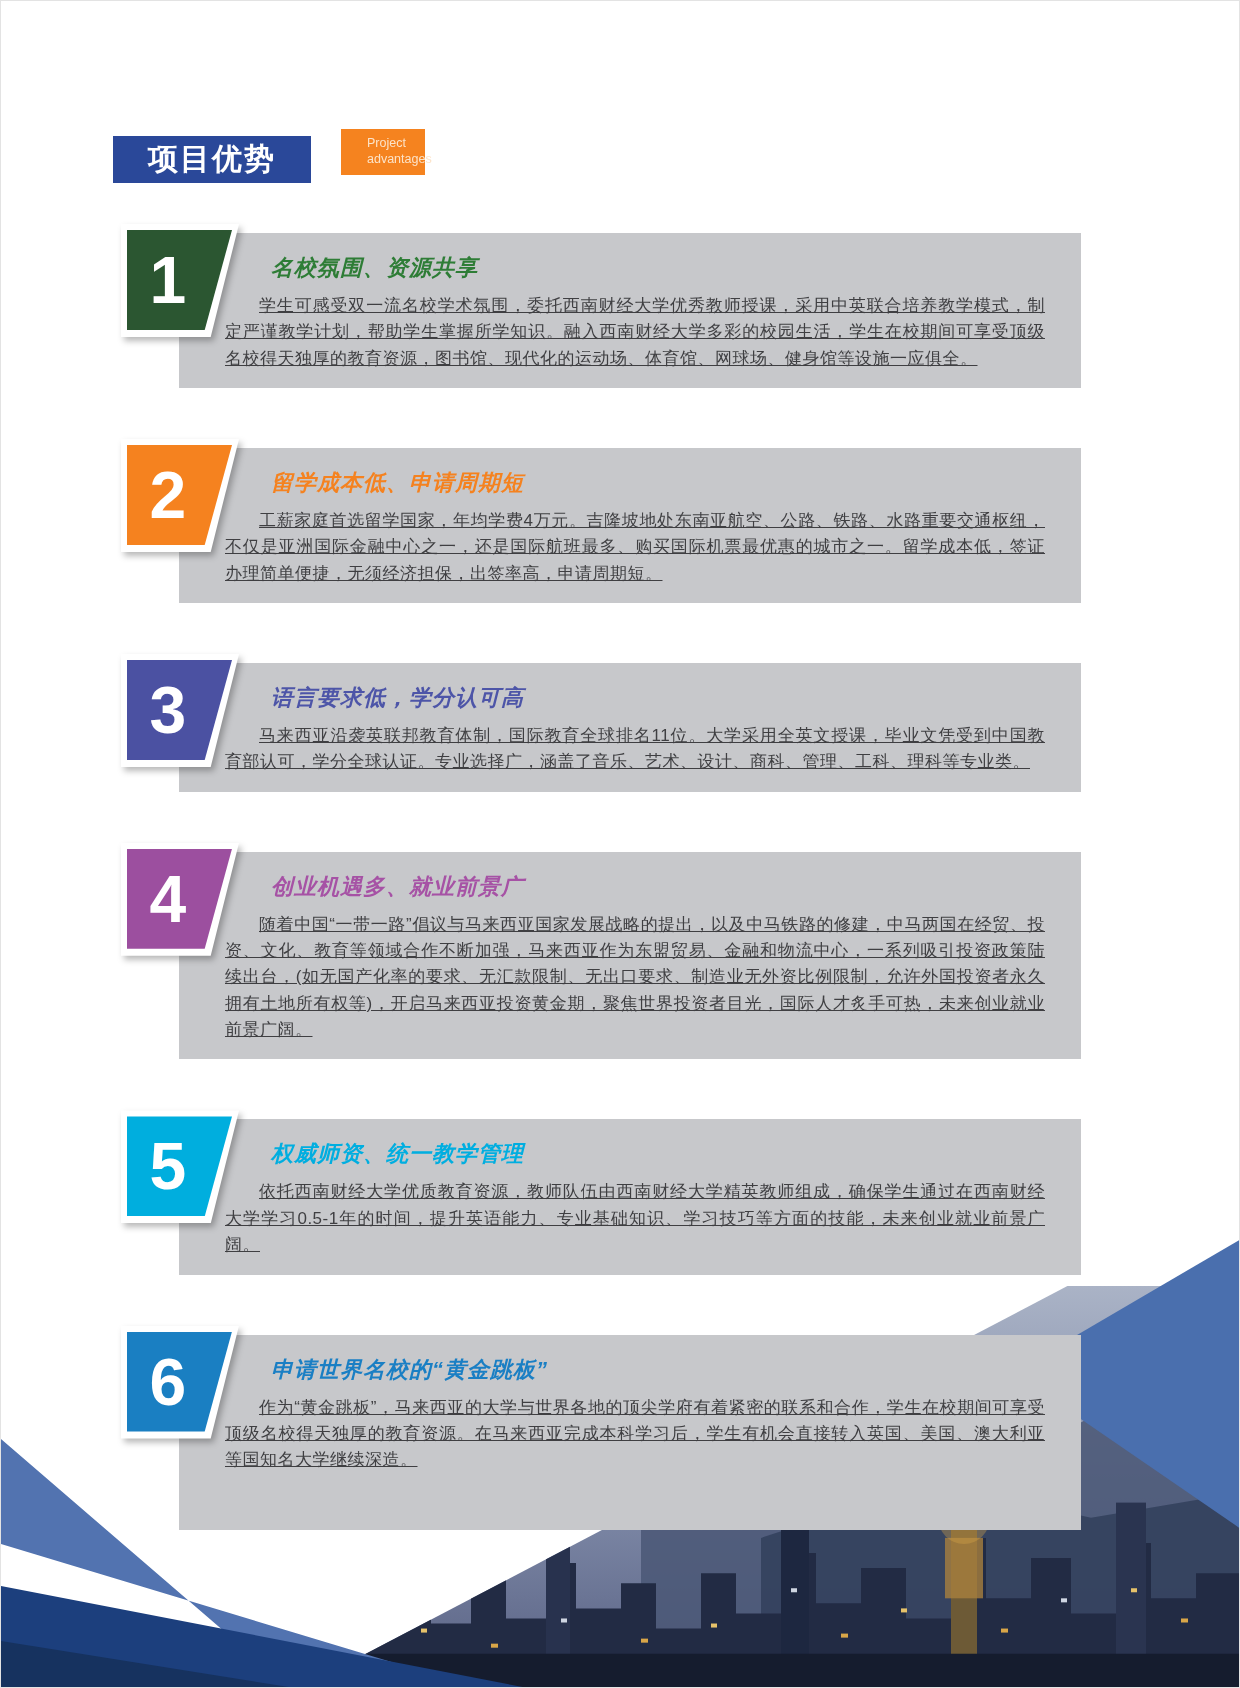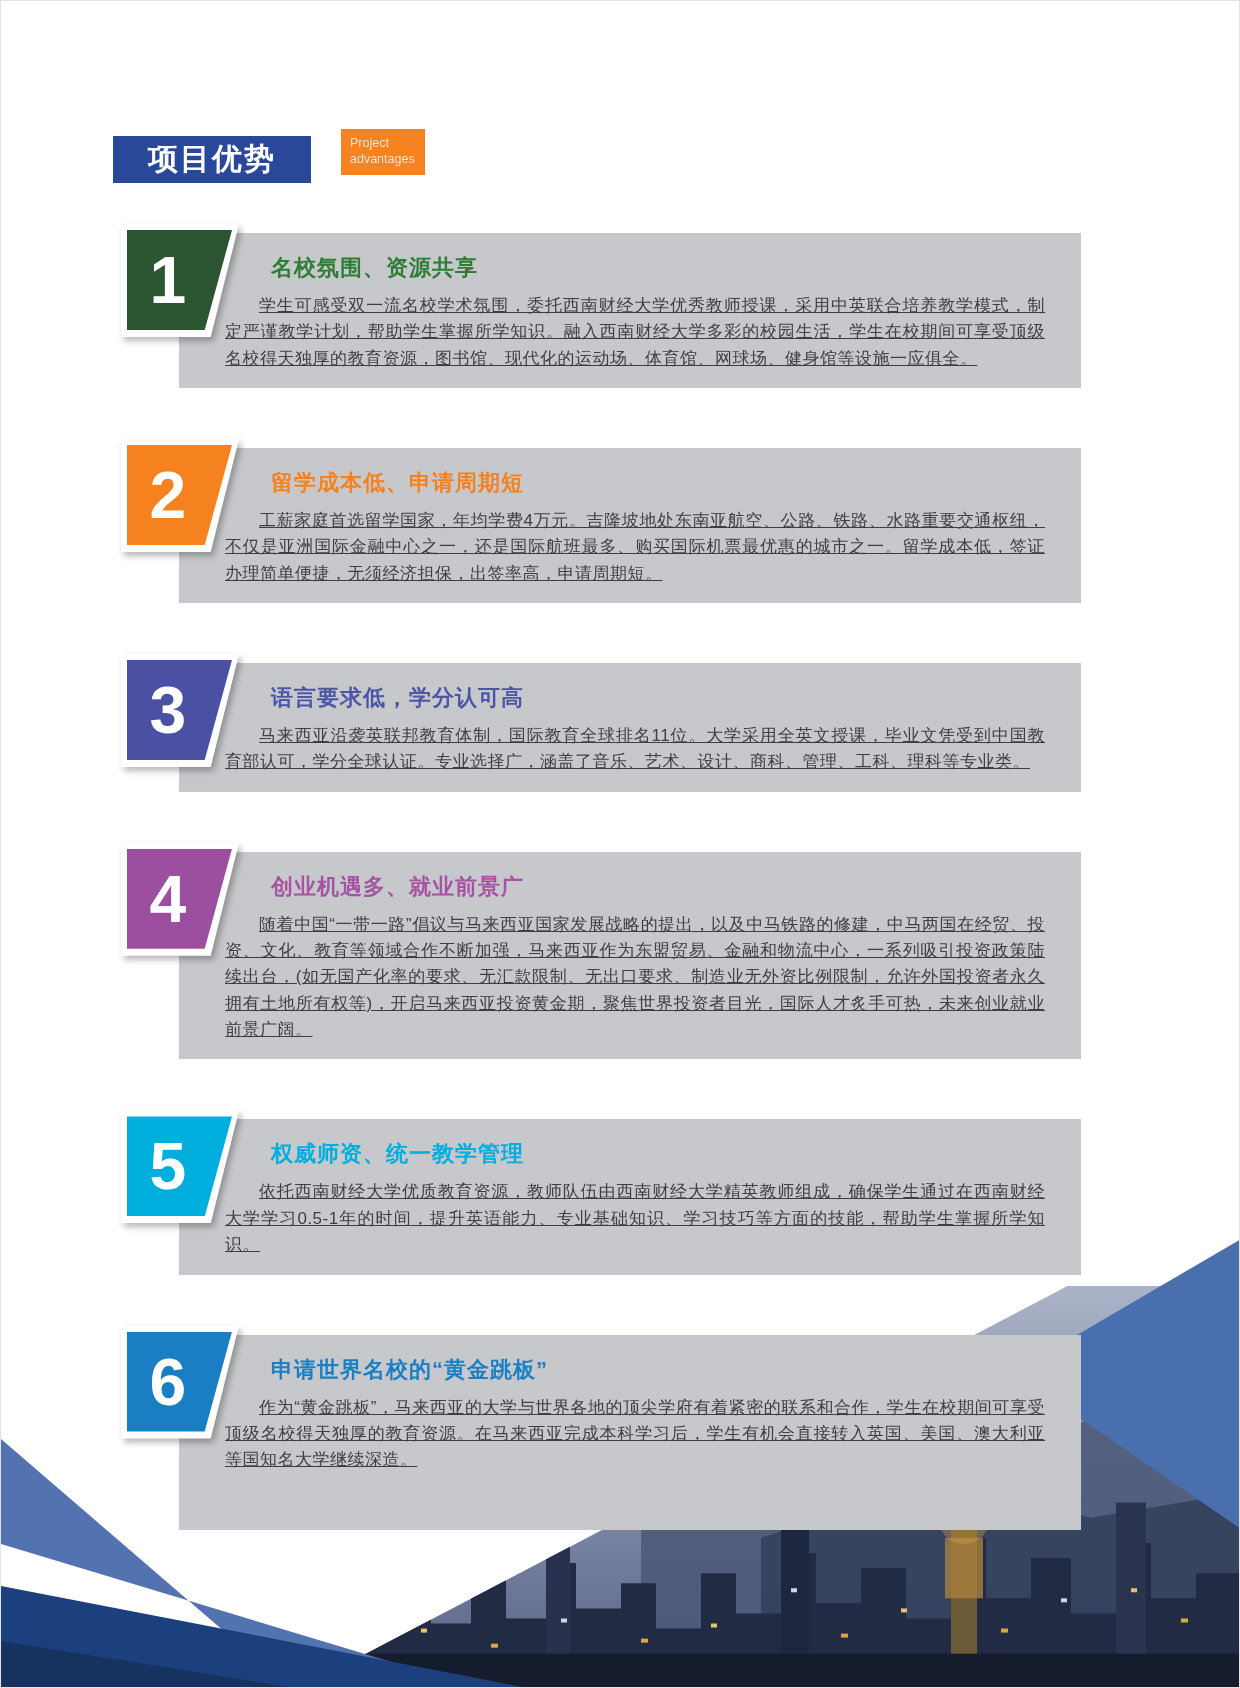--- a/index.html
+++ b/index.html
@@ -29,7 +29,7 @@
     position:absolute;left:228px;top:-7px;width:84px;height:46px;
     background:var(--header_orange);
     color:#fce3c8;font-size:12.5px;line-height:1.25;
-    padding:7px 0 0 9px;box-sizing:border-box;
+    padding:7px 0 0 26px;box-sizing:border-box;
   }
 
   

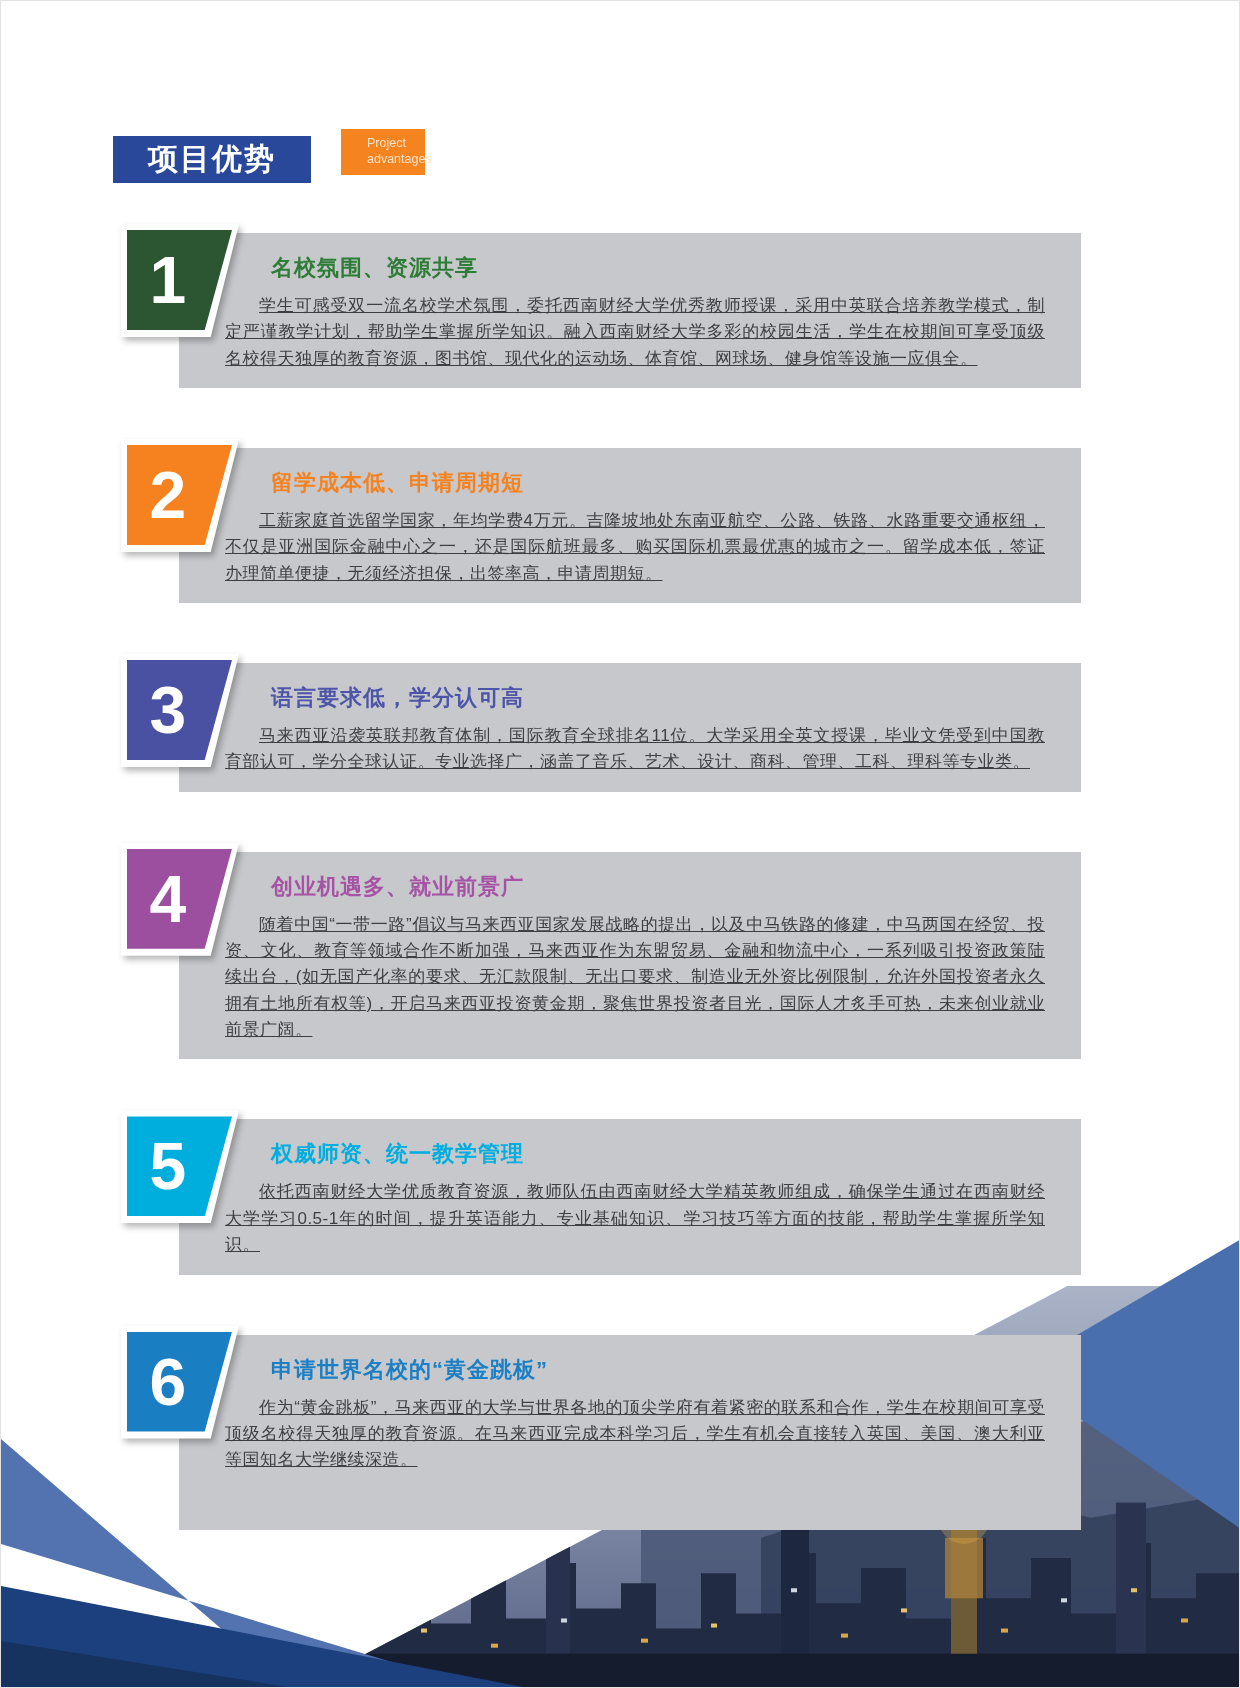--- a/index.html
+++ b/index.html
@@ -65,6 +65,7 @@
     font-size:22px;font-weight:bold;
     color:var(--title);
     letter-spacing:1px;
+    font-style:italic;
   }
   .sec-body{
     font-size:17px;line-height:1.55;color:#3f3f42;

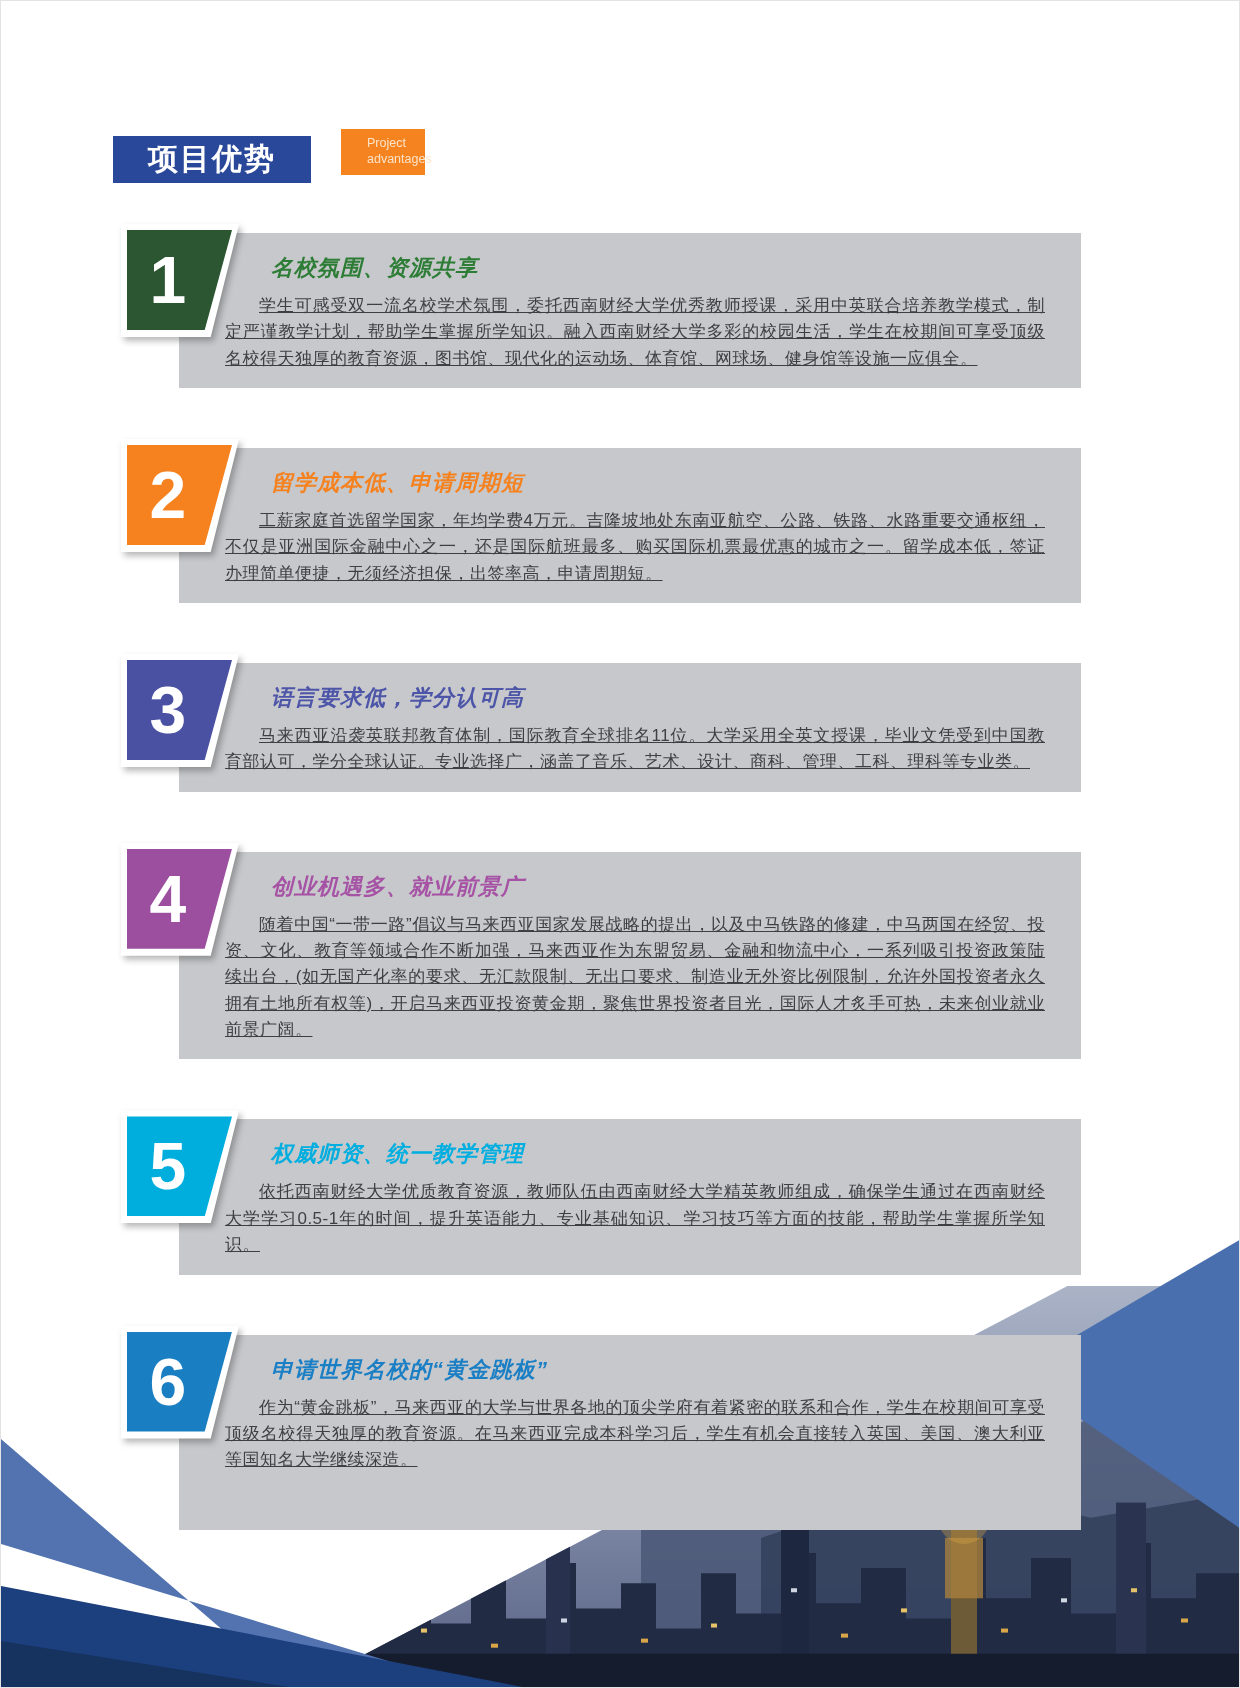--- a/index.html
+++ b/index.html
@@ -169,7 +169,7 @@
           </div>
       </div>
       <div class="sec-title">权威师资、统一教学管理</div>
-      <div class="sec-body">依托西南财经大学优质教育资源，教师队伍由西南财经大学精英教师组成，确保学生通过在西南财经大学学习0.5-1年的时间，提升英语能力、专业基础知识、学习技巧等方面的技能，帮助学生掌握所学知识。</div>
+      <div class="sec-body">依托西南财经大学优质教育资源，教师队伍由西南财经大学精英教师组成，确保学生通过在西南财经大学学习0.5-1年的时间，提升英语能力、专业基础知识、学习技巧等方面的技能，未来创业就业前景广阔。</div>
     </div>
 
     <div class="section tall" style="--badge: #1a7fc2; --title: #1a7fc4;">

